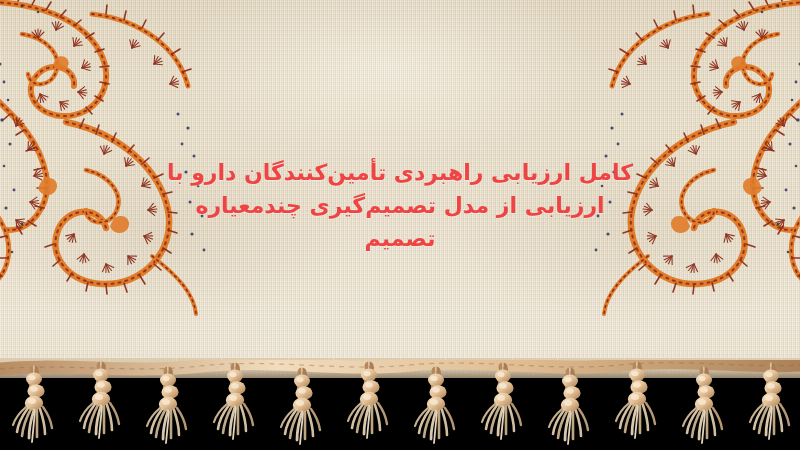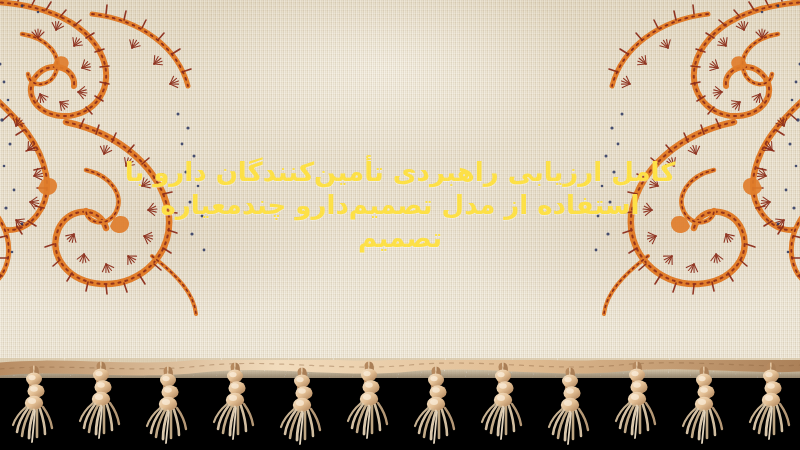--- a/index.html
+++ b/index.html
@@ -64,8 +64,8 @@
   .title{
     position:absolute;left:0;top:156px;width:800px;
     text-align:center;direction:rtl;
-    color:#fde047;
-    font-size:26px;font-weight:700;line-height:33px;
+    color:#ef4444;
+    font-size:22px;font-weight:700;line-height:33px;
     letter-spacing:0px;
     text-shadow:0 1px 0 rgba(255,255,255,.35);
   }

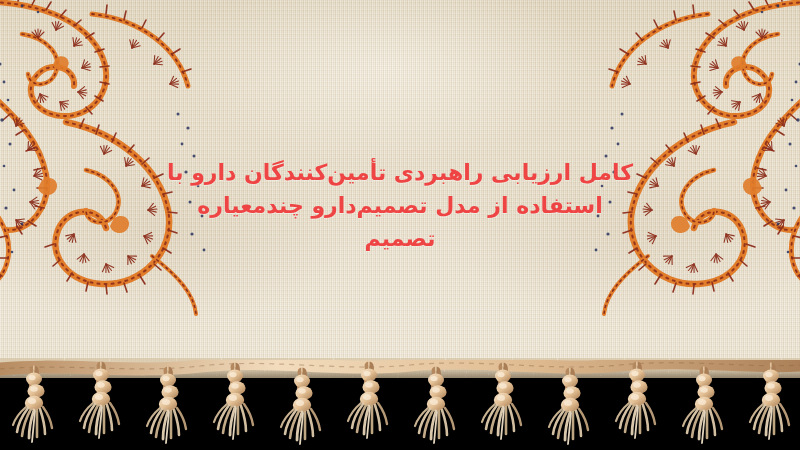--- a/index.html
+++ b/index.html
@@ -427,7 +427,7 @@
 
   <div class="title">
     <span class="ln">کامل ارزیابی راهبردی تأمین‌کنندگان دارو با</span>
-    <span class="ln">استفاده از مدل تصمیم‌دارو چندمعیاره</span>
+    <span class="ln">ارزیابی از مدل تصمیم‌گیری چندمعیاره</span>
     <span class="ln">تصمیم</span>
   </div>
 

